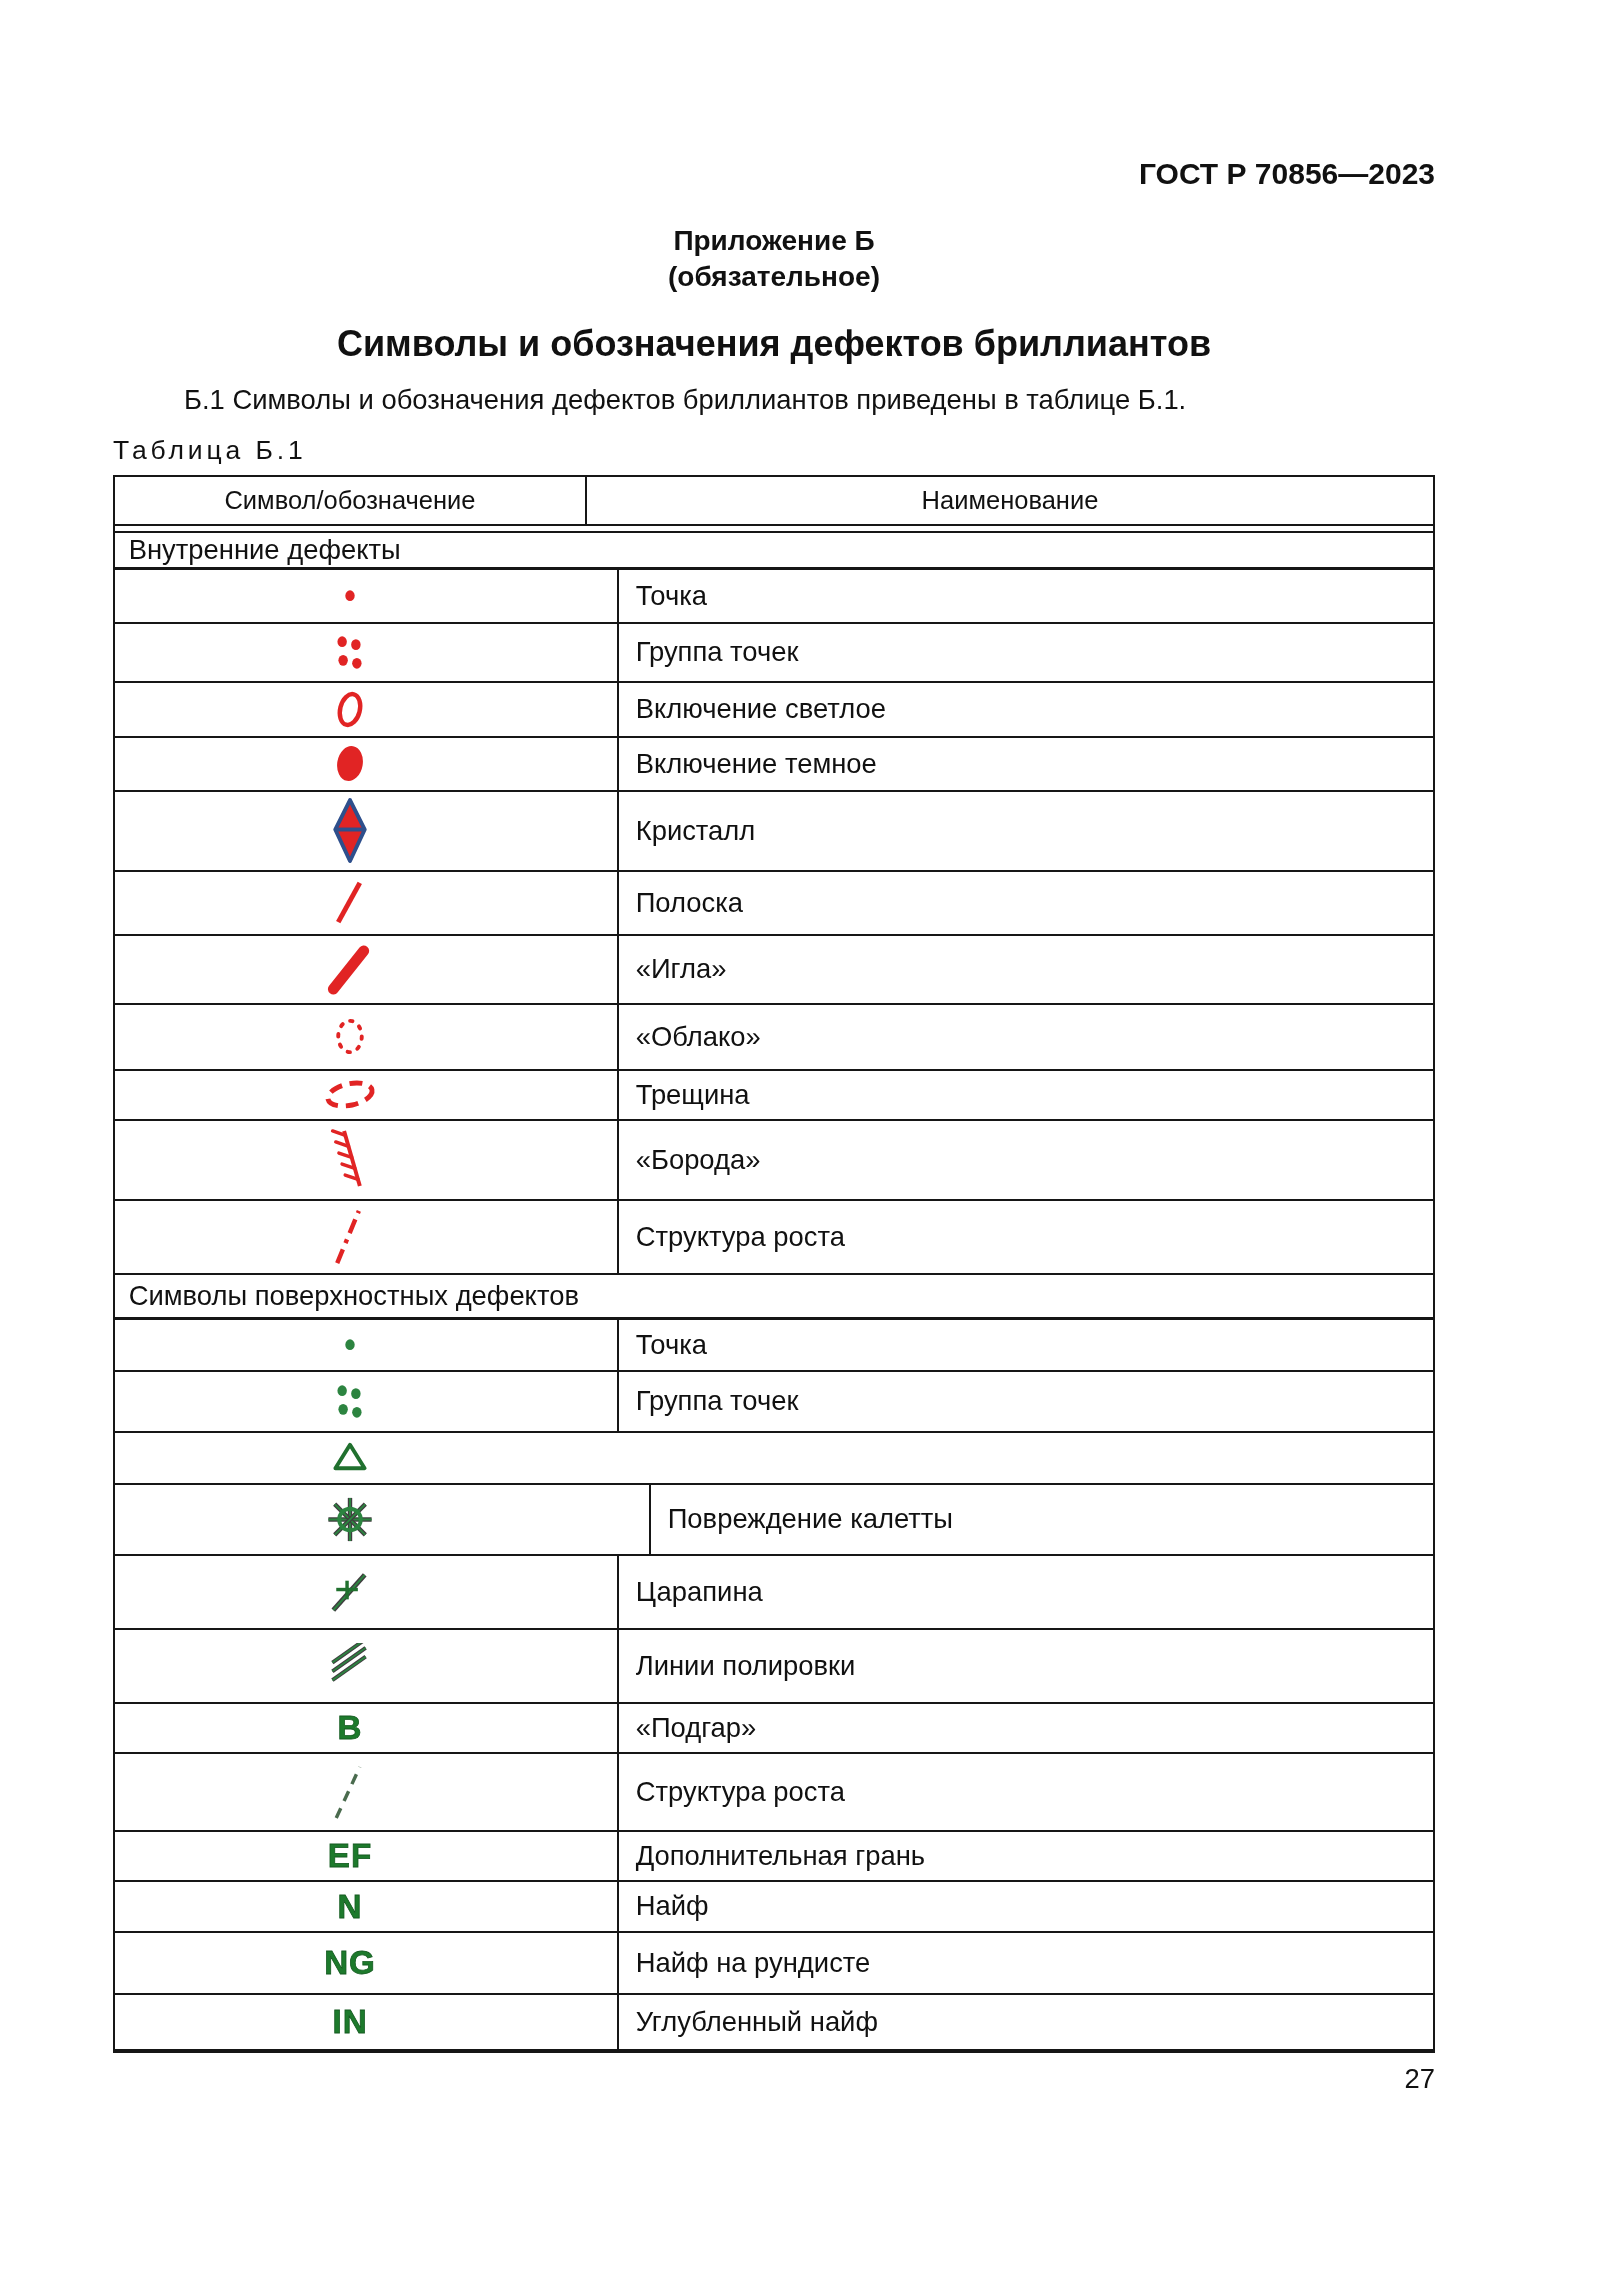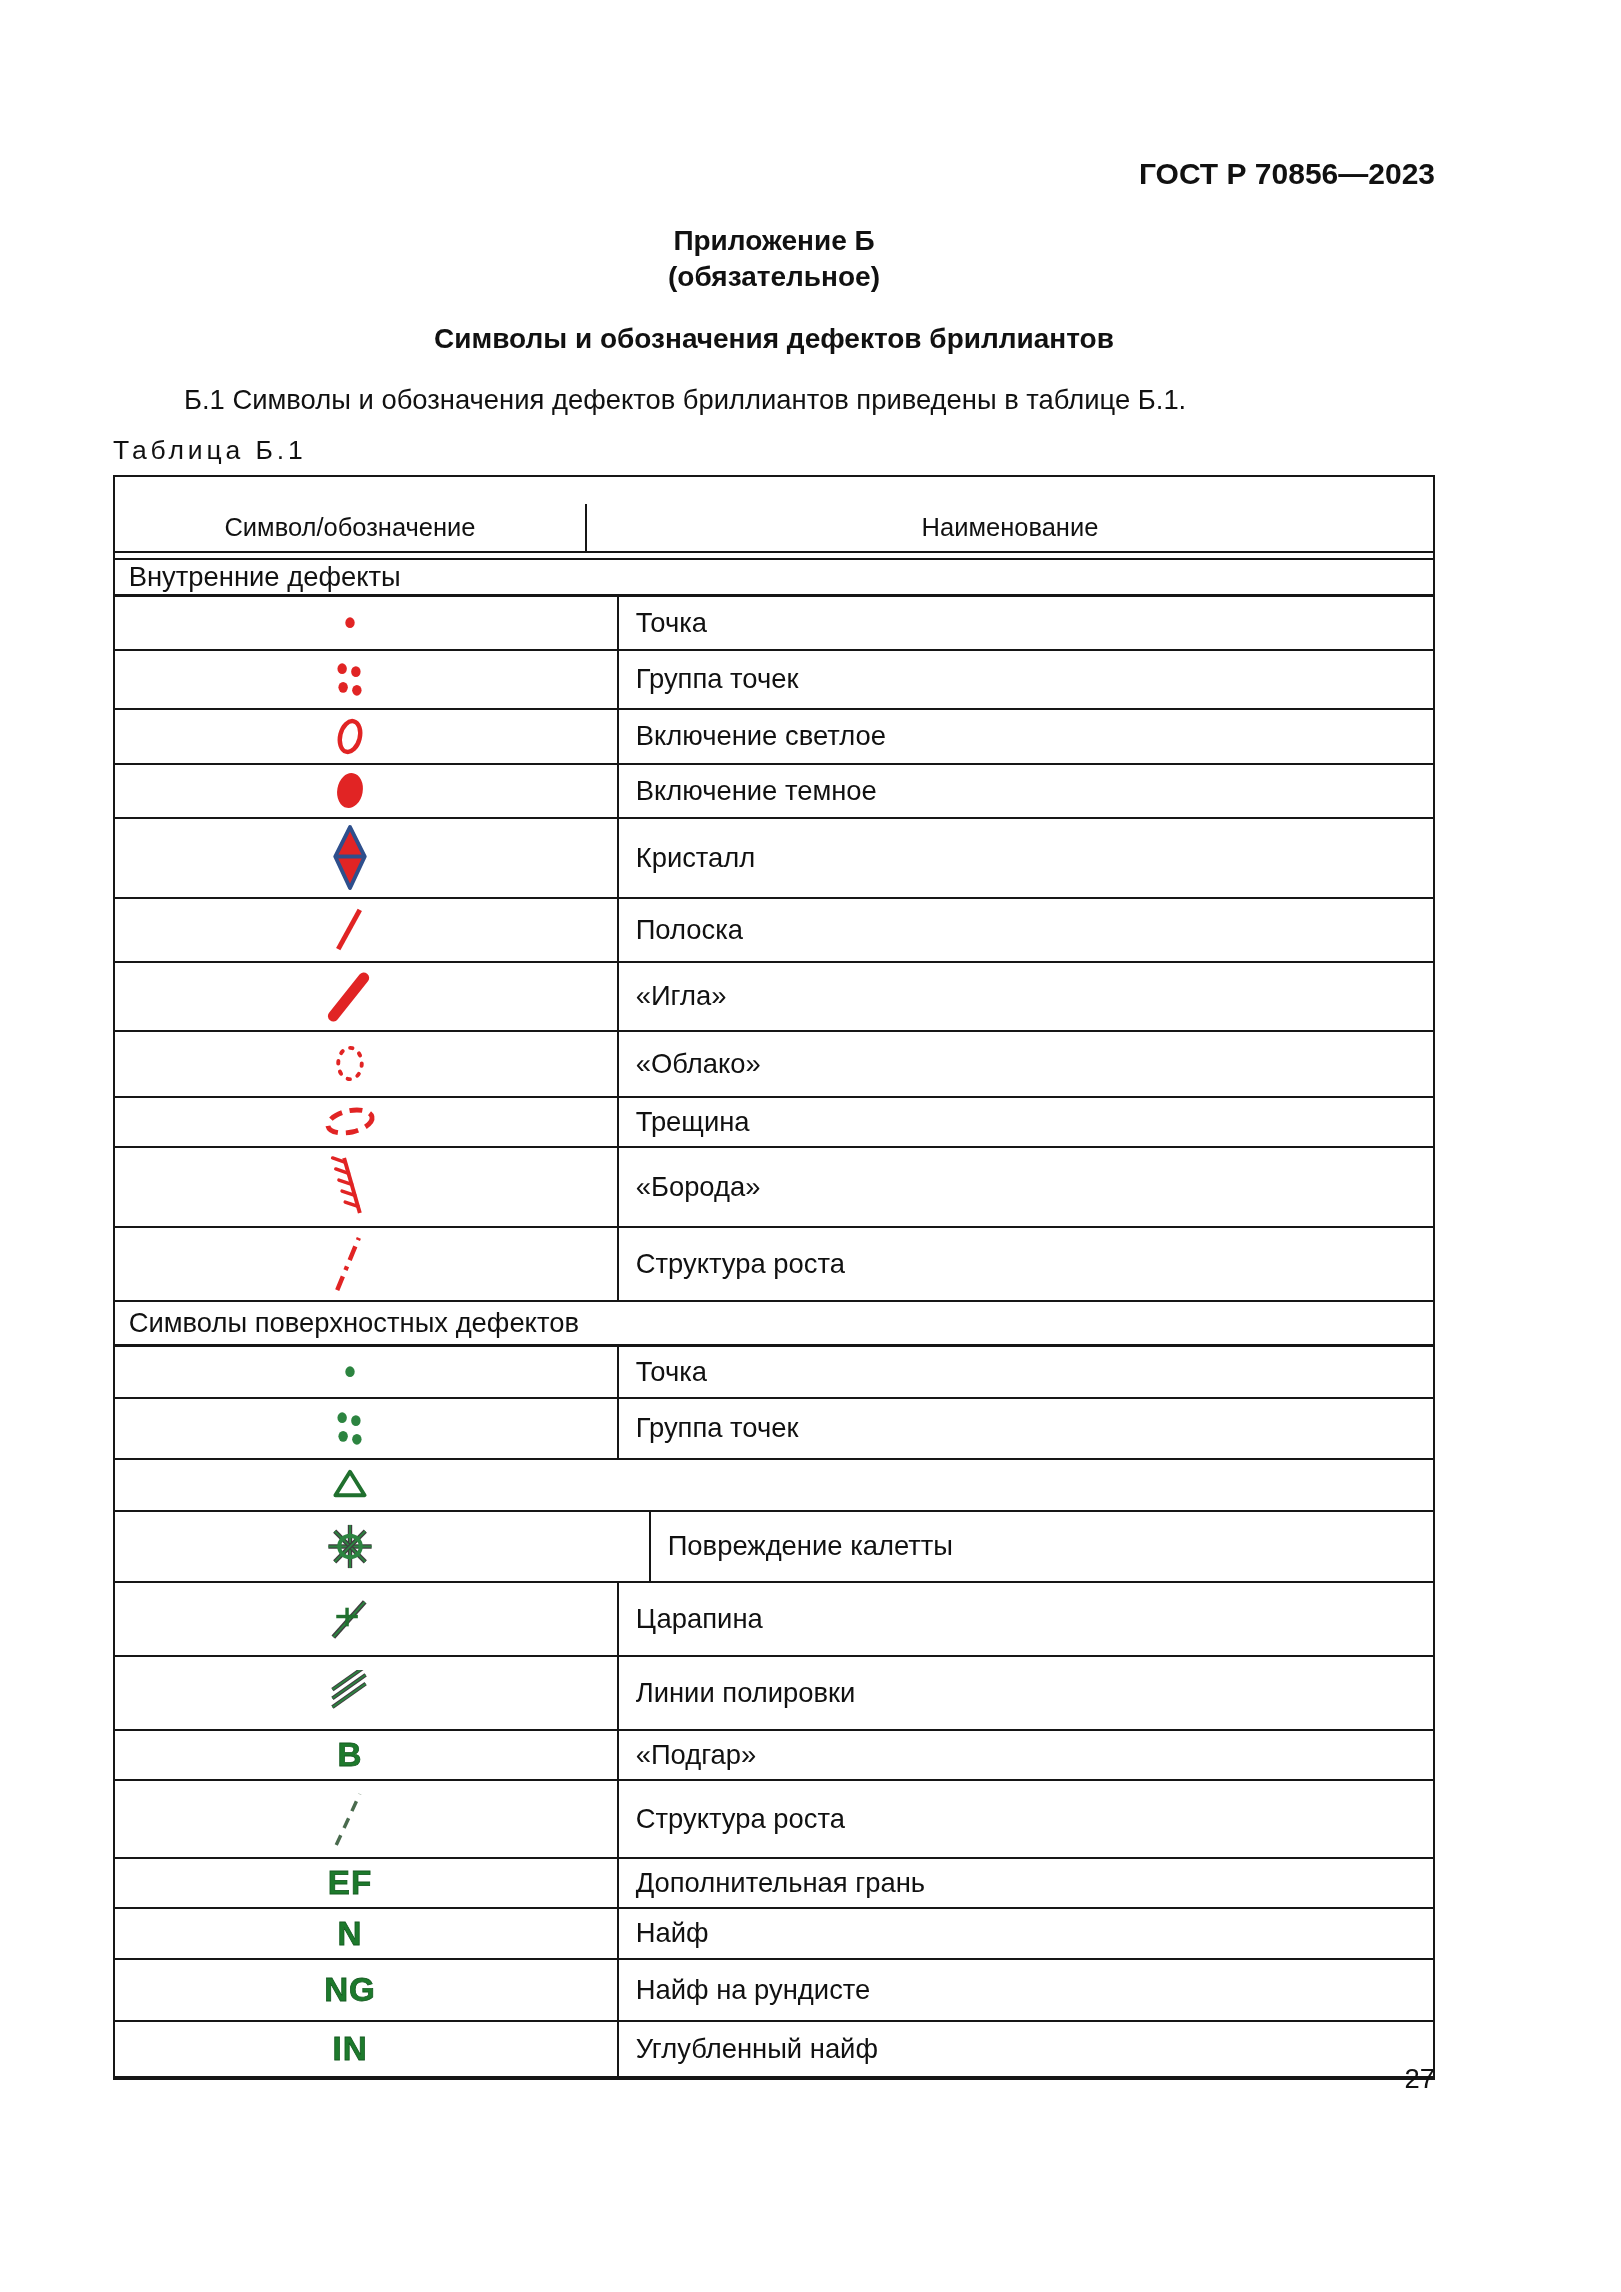--- a/index.html
+++ b/index.html
@@ -10,7 +10,7 @@
   .appendix{position:absolute;top:223px;left:113px;width:1322px;text-align:center;
             font-weight:bold;font-size:28px;line-height:36px;}
   .title{position:absolute;top:323px;left:113px;width:1322px;text-align:center;
-         font-weight:bold;font-size:28px;}
+         font-weight:bold;font-size:36px;}
   .intro{position:absolute;top:384px;left:113px;width:1322px;font-size:27.4px;
          text-indent:71px;}
   .table-label{position:absolute;top:435px;left:113px;font-size:26.5px;letter-spacing:3.9px;}

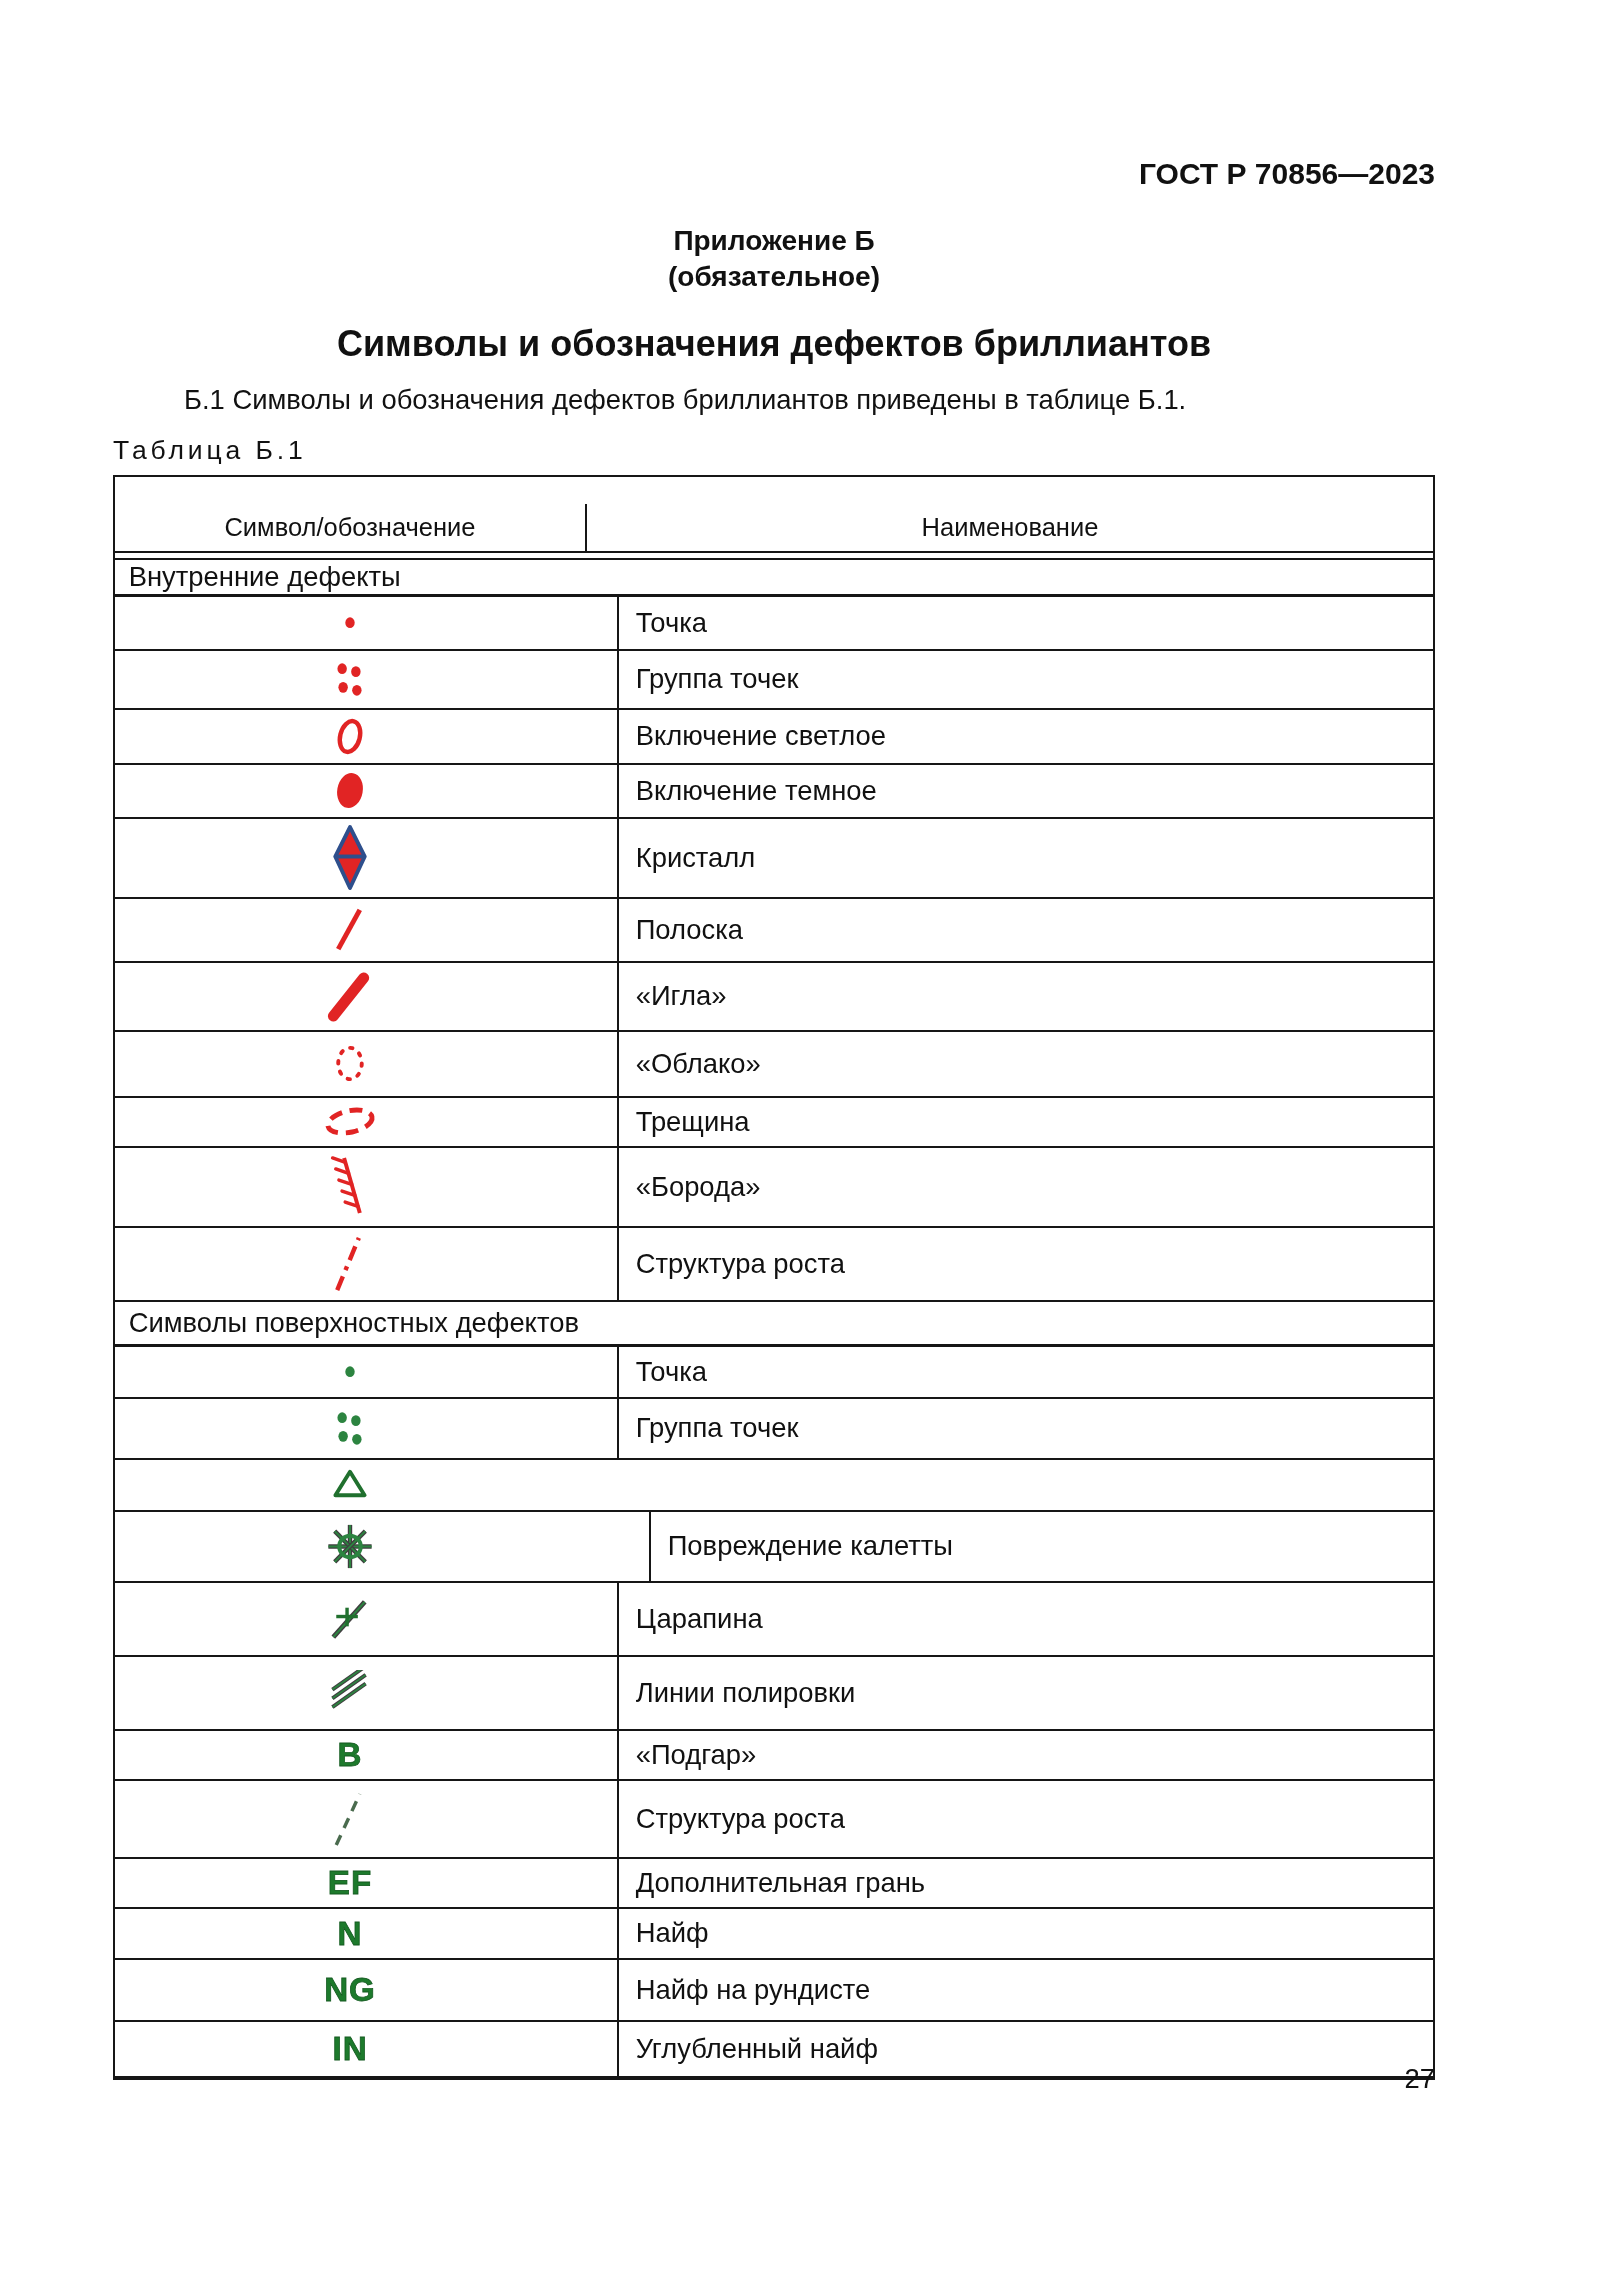--- a/index.html
+++ b/index.html
@@ -16,7 +16,7 @@
   .table-label{position:absolute;top:435px;left:113px;font-size:26.5px;letter-spacing:3.9px;}
   .gtable{position:absolute;top:475px;left:113px;width:1322px;box-sizing:border-box;
           border:2px solid #161616;border-top-width:2.9px;border-bottom-width:4.9px;}
-  .thead{display:flex;height:47px;margin-top:27px;}
+  .thead{display:flex;height:47px;}
   .th{display:flex;align-items:center;justify-content:center;font-size:25.5px;box-sizing:border-box;}
   .th-sym{width:470px;}
   .th-name{flex:1;border-left:2px solid #161616;}

